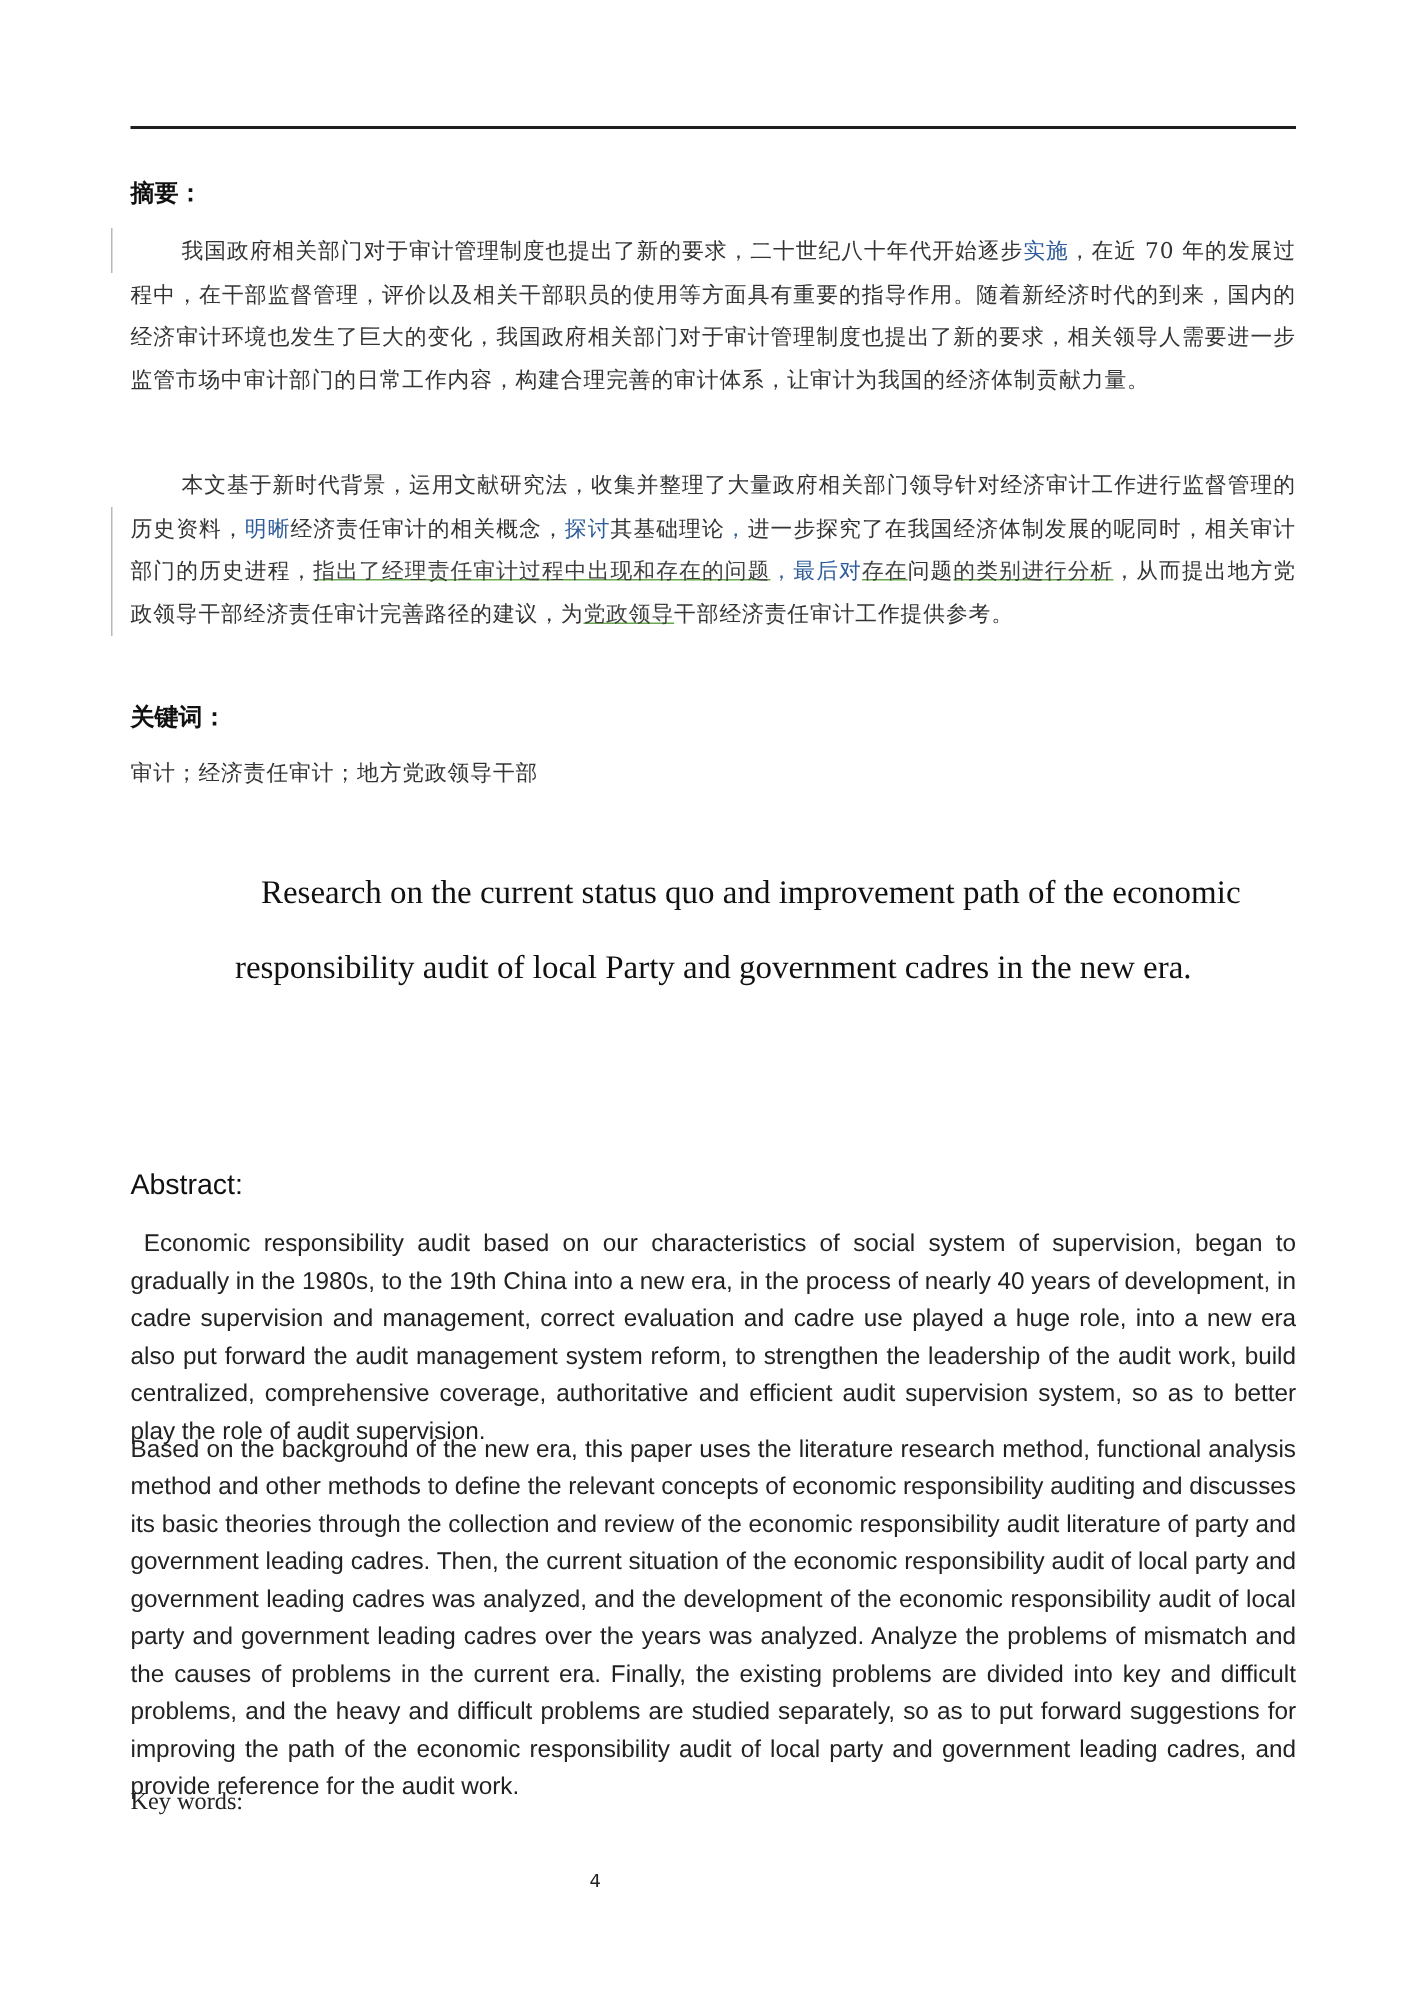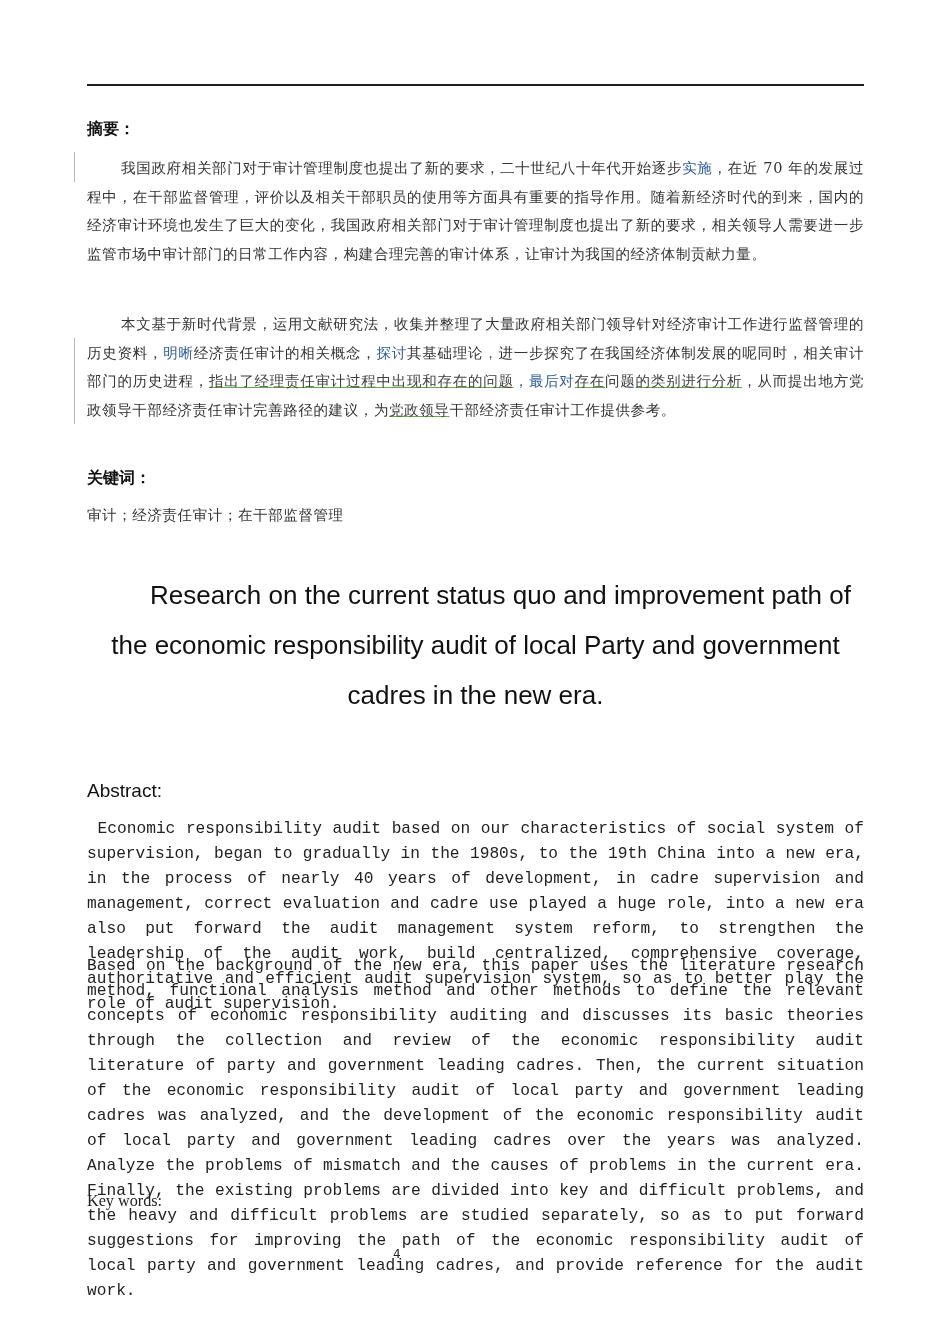--- a/index.html
+++ b/index.html
@@ -41,7 +41,7 @@
   <div class="cn-para" style="top:310px;"><span class="indent"></span><span>本文基于新时代背景，运用文献研究法，收集并整理了大量政府相关部门领导针对经济审计工作进行监督管理的历史资料，</span><span class="blue">明晰</span><span>经济责任审计的相关概念，</span><span class="blue">探讨</span><span>其基础理论</span><span class="blue">，</span><span>进一步探究了在我国经济体制发展的呢同时，相关审计部门的历史进程，</span><span class="green">指出了经理责任审计过程中出现和存在的问题</span><span class="blue">，最后对</span><span class="green">存在</span><span>问题</span><span class="green">的类别进行分析</span><span>，从而提出地方党政领导干部经济责任审计完善路径的建议，为</span><span class="green">党政领导</span><span>干部经济责任审计工作提供参考。</span></div>
 
   <div class="heading-cn" style="top:468px;">关键词：</div>
-  <div class="keywords-cn">审计；经济责任审计；在干部监督管理</div>
+  <div class="keywords-cn">审计；经济责任审计；地方党政领导干部</div>
 
   <div class="en-title"><span class="t-indent"></span><span>Research on the current status quo and improvement path of the economic responsibility audit of local Party and government cadres in the new era.</span></div>
 

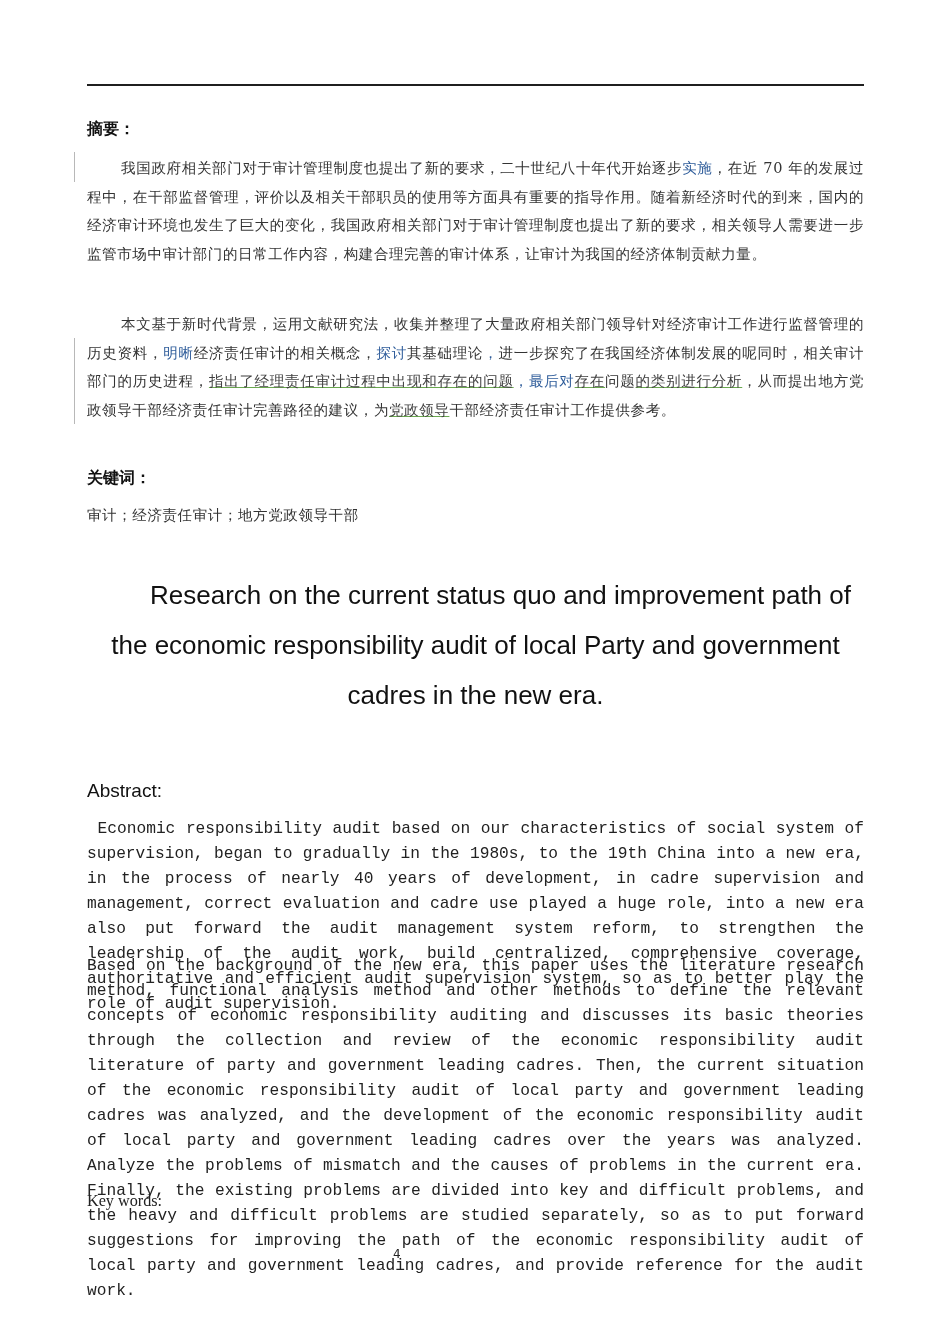--- a/index.html
+++ b/index.html
@@ -16,7 +16,7 @@
   .green { color: #404040; text-decoration: underline; text-decoration-color: #6aa84f; }
   .keywords-cn { position: absolute; left: 87px; top: 506px; font-size: 14.5px; color: #333; letter-spacing: 0.6px; }
   .en-title { position: absolute; left: 87px; top: 570px; width: 777px; text-align: center;
-              font-family: Liberation Sans, sans-serif; font-size: 26px; line-height: 50px; color: #111; }
+              font-family: Liberation Serif, serif; font-size: 22px; line-height: 50px; color: #111; }
   .en-title .t-indent { display: inline-block; width: 50px; }
   .abstract-label { position: absolute; left: 87px; top: 780px; font-family: Liberation Sans, sans-serif; font-size: 19px; color: #111; }
   .en-para { position: absolute; left: 87px; width: 777px; font-family: Liberation Mono, monospace;

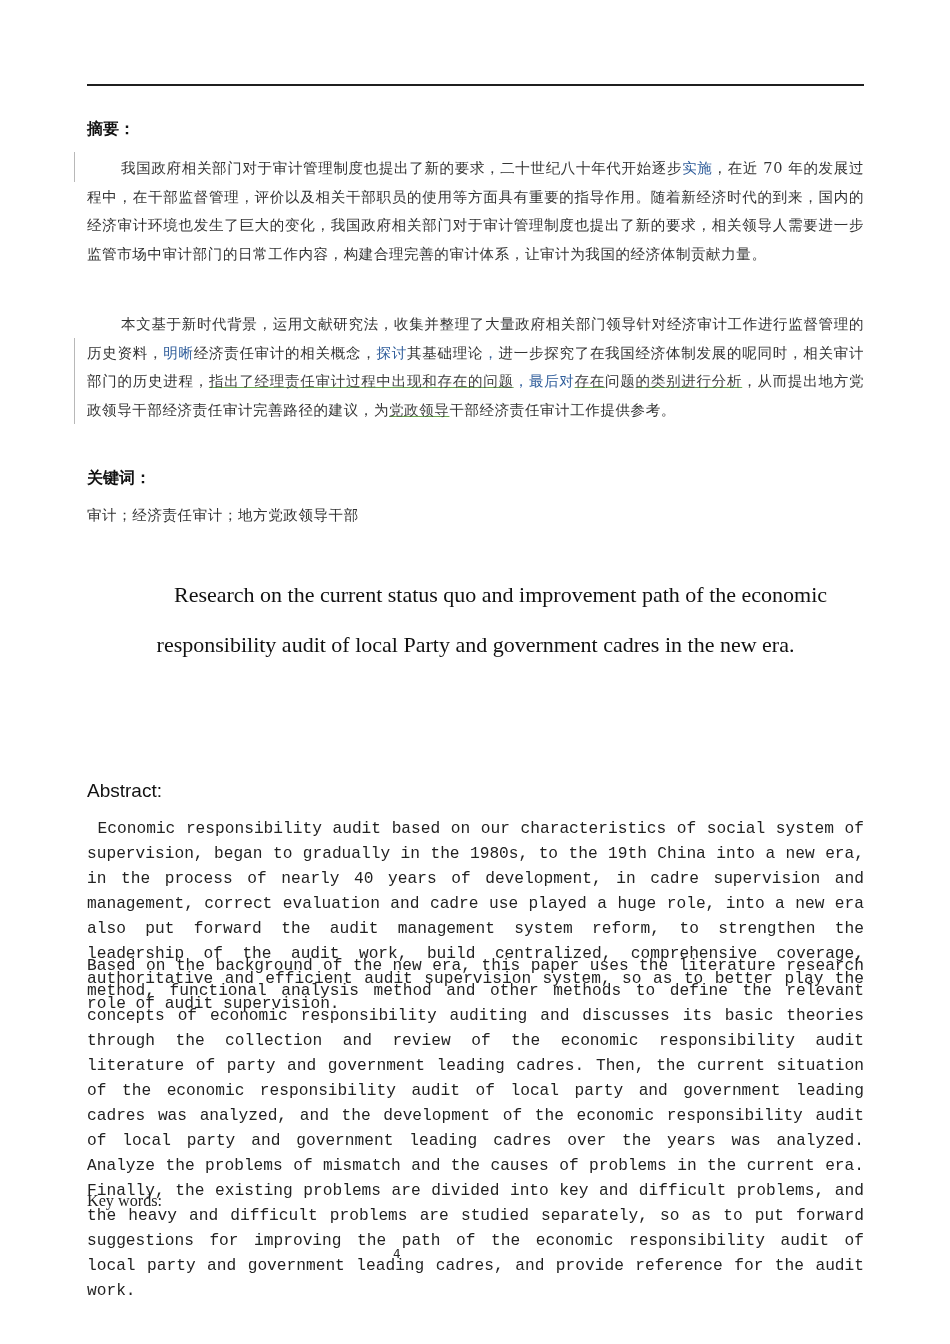--- a/index.html
+++ b/index.html
@@ -19,7 +19,7 @@
               font-family: Liberation Serif, serif; font-size: 22px; line-height: 50px; color: #111; }
   .en-title .t-indent { display: inline-block; width: 50px; }
   .abstract-label { position: absolute; left: 87px; top: 780px; font-family: Liberation Sans, sans-serif; font-size: 19px; color: #111; }
-  .en-para { position: absolute; left: 87px; width: 777px; font-family: Liberation Mono, monospace;
+  .en-para { position: absolute; left: 87px; width: 777px; font-family: Liberation Sans, sans-serif;
              font-size: 16.2px; line-height: 25px; color: #222; text-align: justify; }
   .keywords-en { position: absolute; left: 87px; top: 1192px; font-family: "Liberation Serif", serif; font-size: 16.2px; color: #222; }
   .page-number { position: absolute; left: 393px; top: 1247px; font-family: "DejaVu Sans", sans-serif; font-size: 12px; color: #222; }

